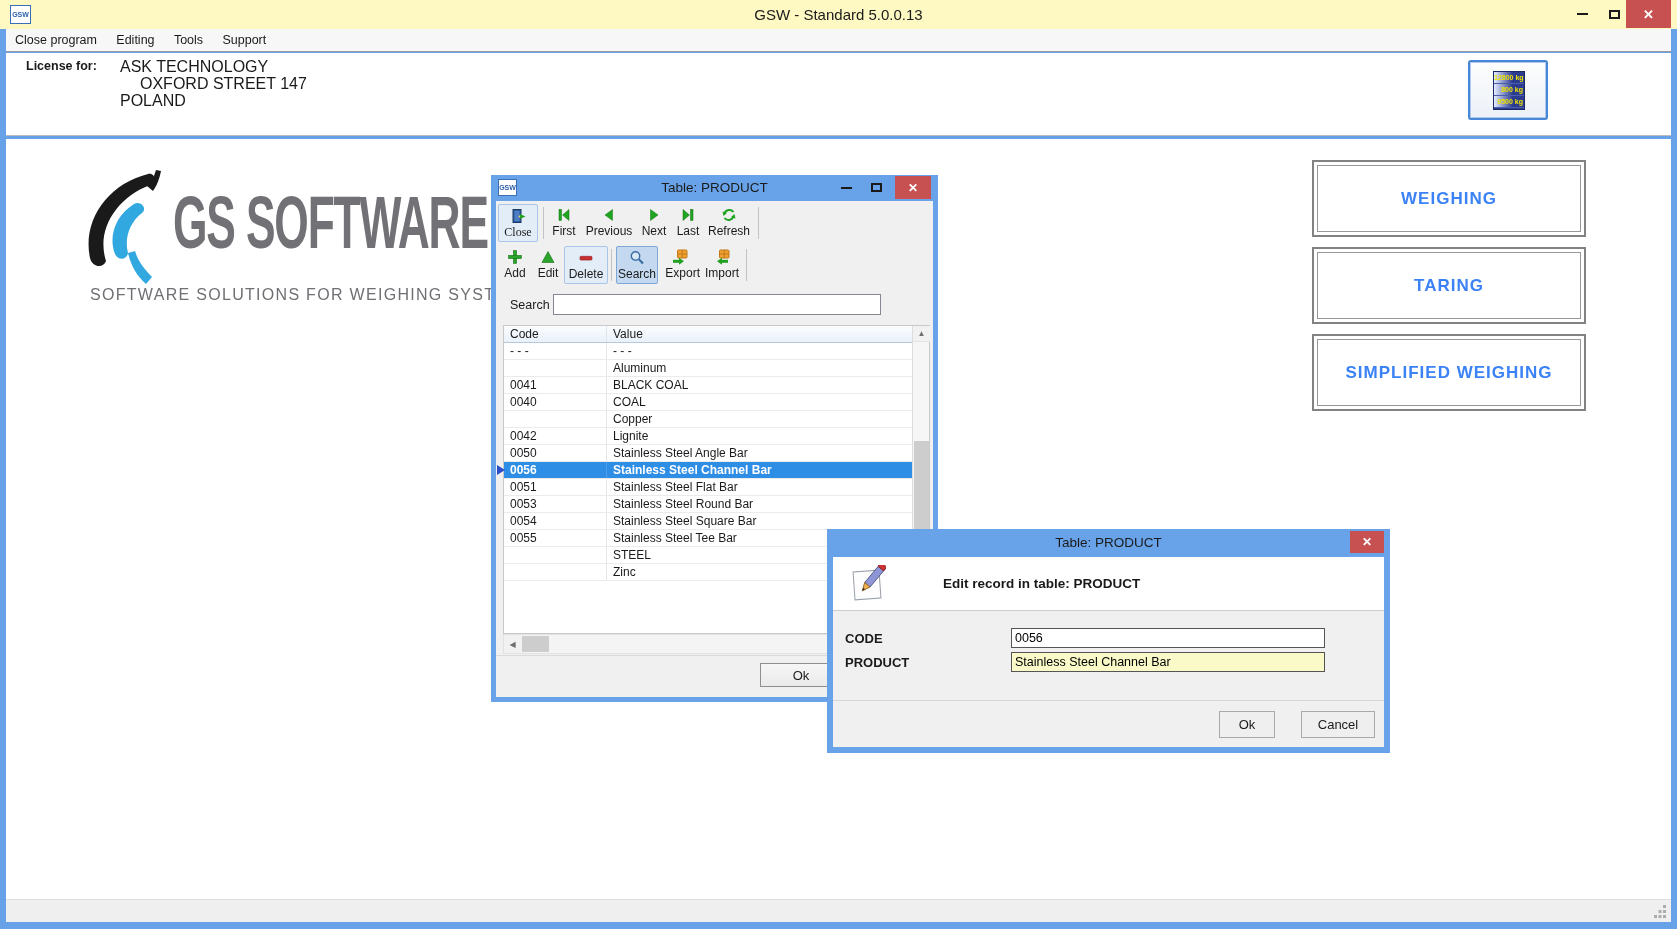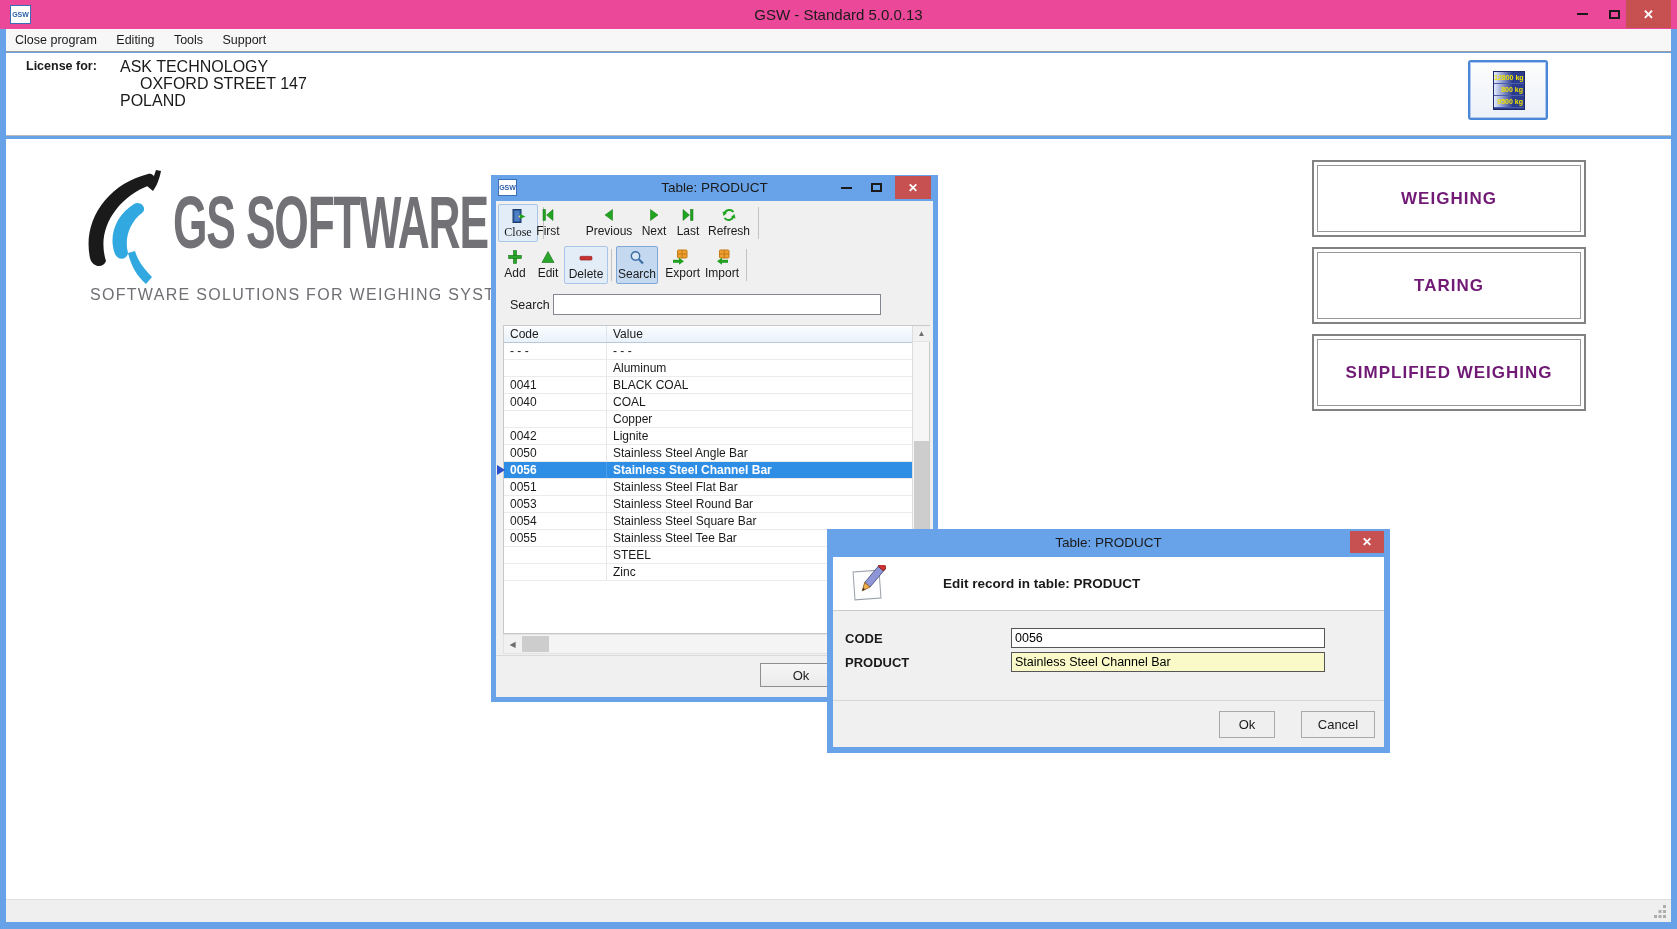--- a/index.html
+++ b/index.html
@@ -9,7 +9,7 @@
 
   
   #root { position:relative; width:1677px; height:929px; background:#67A2E9; }
-  .titlebar-main { left:0; top:0; width:1677px; height:29px; background:#ec4899; }
+  .titlebar-main { left:0; top:0; width:1677px; height:29px; background:#fef9c3; }
   .win-title { width:100%; text-align:center; line-height:29px; font-size:15px; color:#1b1b1b; }
   .gsw-ico { background:#fff; border:1px solid #3a6fb8; color:#2b5fa8; font-size:7px; font-weight:bold;
              display:flex; align-items:center; justify-content:center; }

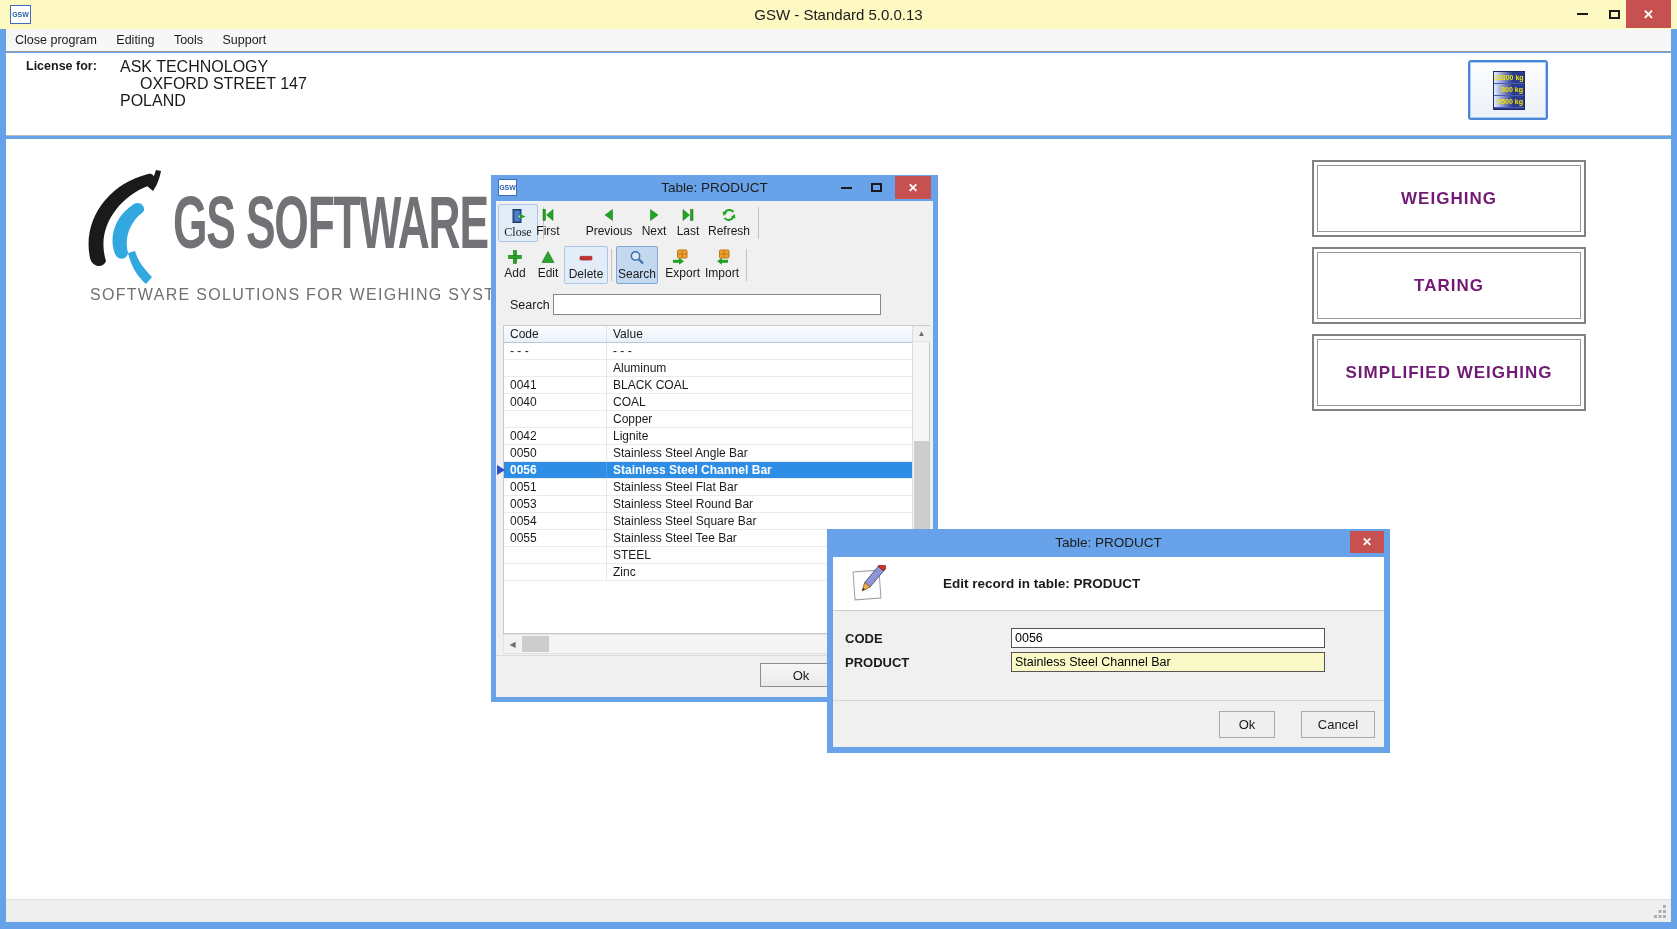--- a/index.html
+++ b/index.html
@@ -45,7 +45,7 @@
   .nav-btn { left:1306px; width:274px; height:77px; background:#fff; border:2px solid #828282;
              box-shadow:inset 0 0 0 3px #fff, inset 0 0 0 4px #979797;
              display:flex; align-items:center; justify-content:center;
-             color:#701a75; font-weight:bold; font-size:17px; letter-spacing:1px; cursor:pointer; }
+             color:#3b82f6; font-weight:bold; font-size:17px; letter-spacing:1px; cursor:pointer; }
 
   
   .twin { left:491px; top:175px; width:447px; height:527px; background:#68A3E9; z-index:10; }

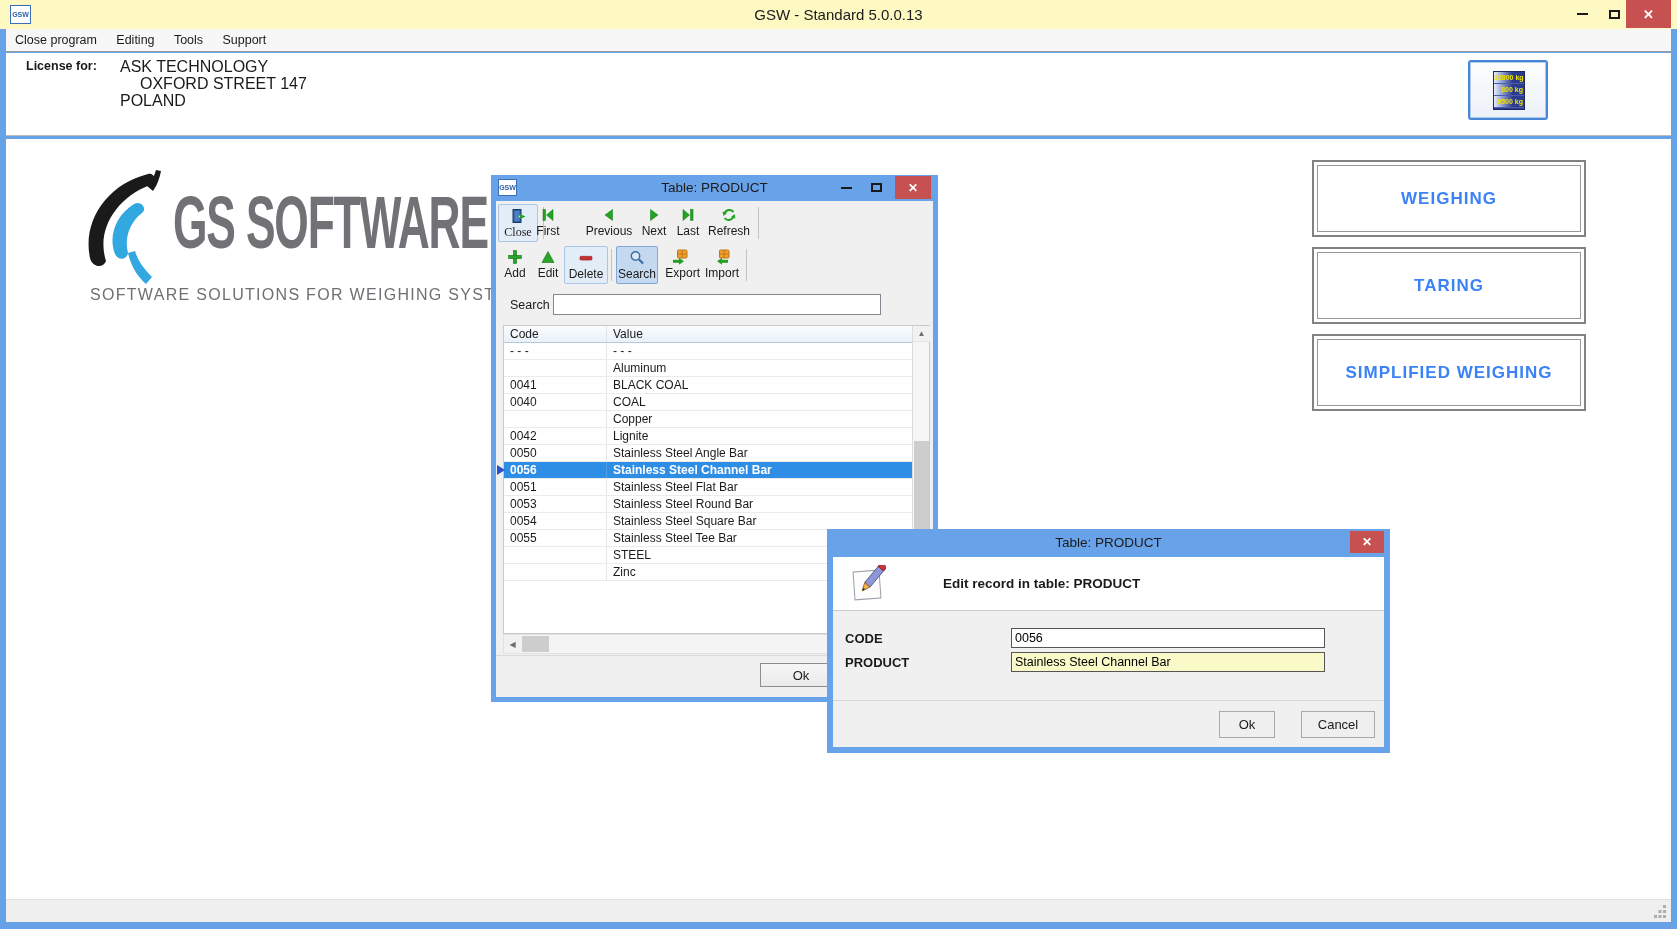--- a/index.html
+++ b/index.html
@@ -214,7 +214,7 @@
       </div>
       <div class="abs tsep" style="left:47px;top:6px;height:32px;"></div>
 
-      <div class="abs tbtn" style="left:36px;top:3px;width:32px;height:38px;">
+      <div class="abs tbtn" style="left:52px;top:3px;width:32px;height:38px;">
         <div class="ic">
           <svg width="16" height="16" viewBox="0 0 16 16">
               <rect x="3" y="2.5" width="2.5" height="11" fill="#1FA51F" stroke="#127012" stroke-width="0.5"></rect>

